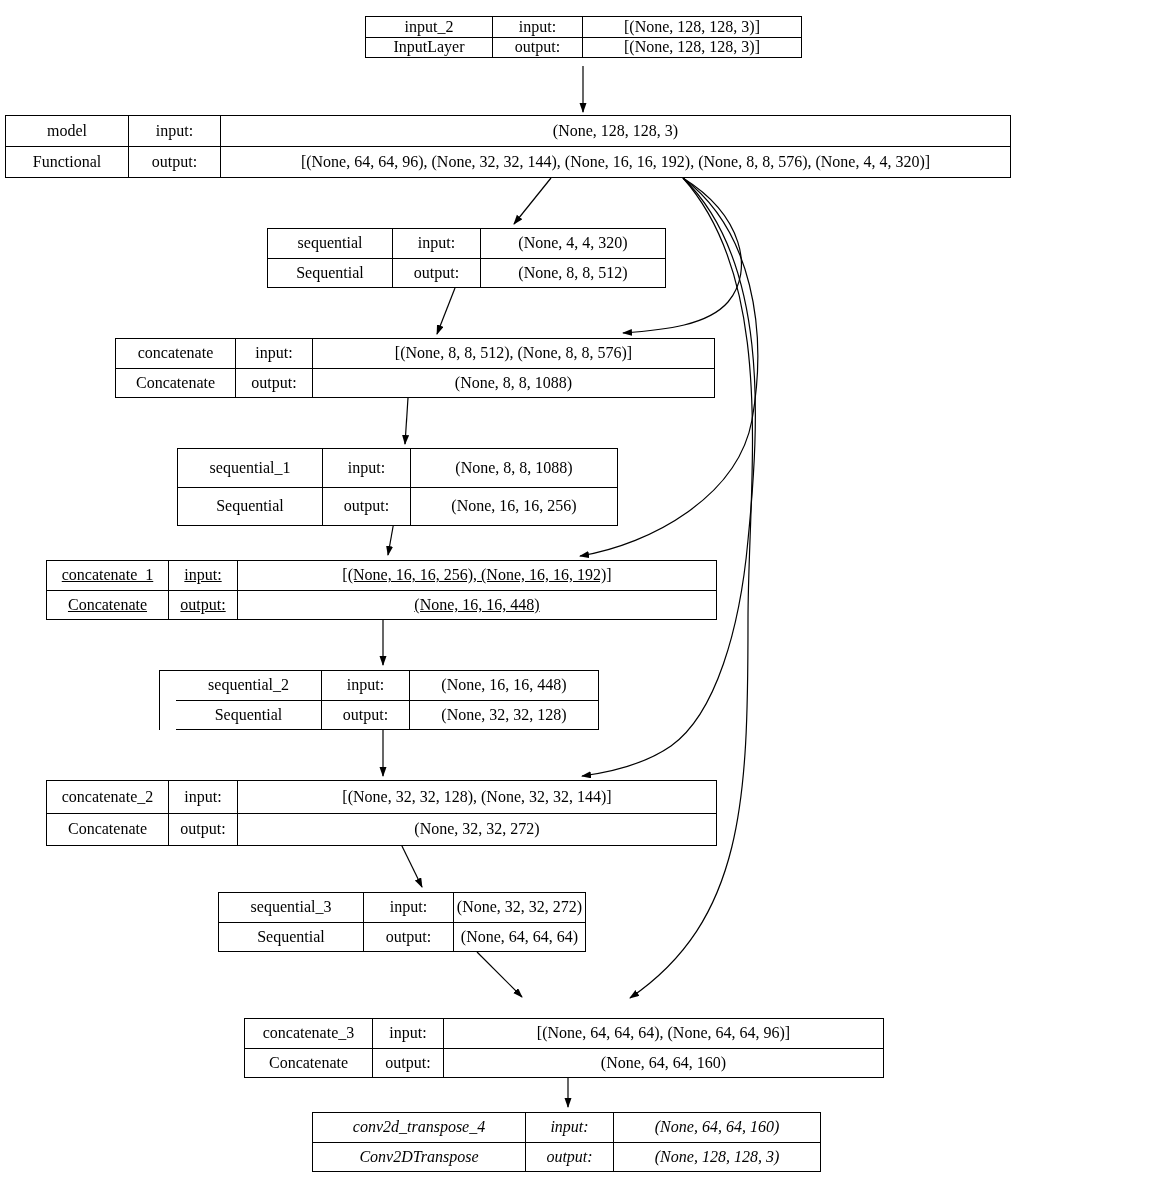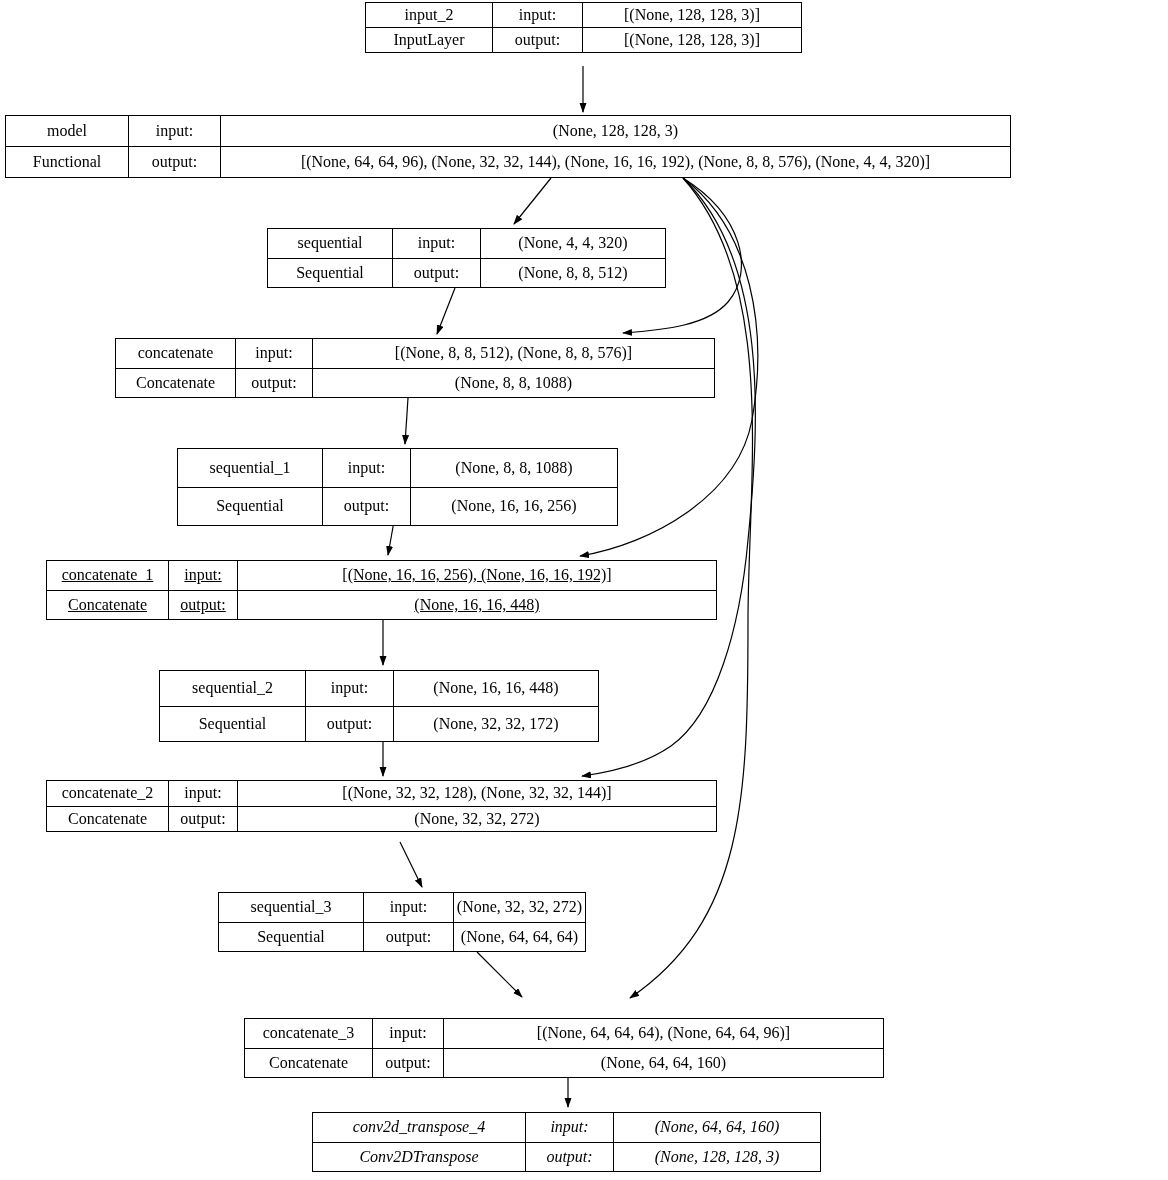--- a/index.html
+++ b/index.html
@@ -62,7 +62,7 @@
     <path class="edge" d="M683,178 C778,285 748,480 748,620 C748,800 744,920 630,998" marker-end="url(#arrow)"></path>
   </svg>
 
-  <div class="node" style="left:365px;top:2px;width:437px;height:51px;grid-template-columns:127px 90px 1fr;">
+  <div class="node" style="left:365px;top:16px;width:437px;height:42px;grid-template-columns:127px 90px 1fr;">
     <div class="cell">input_2</div>
     <div class="cell">input:</div>
     <div class="cell">[(None, 128, 128, 3)]</div>

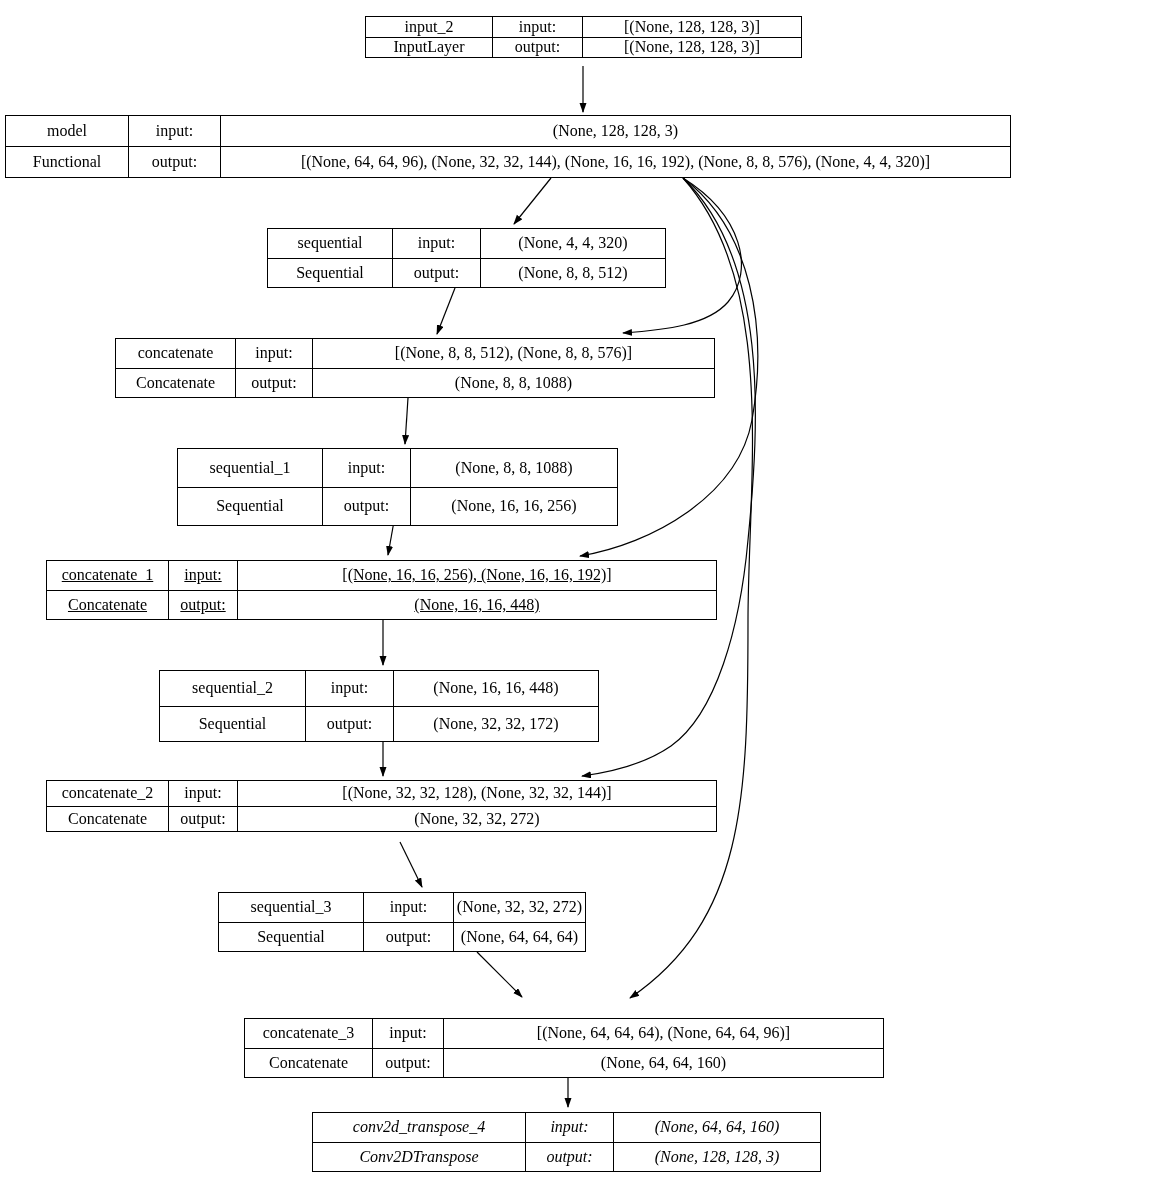--- a/index.html
+++ b/index.html
@@ -116,7 +116,7 @@
     <div class="cell">(None, 16, 16, 448)</div>
   </div>
 
-  <div class="node" style="left:159px;top:670px;width:440px;height:72px;grid-template-columns:146px 88px 1fr;">
+  <div class="node" style="left:159px;top:670px;width:440px;height:60px;grid-template-columns:146px 88px 1fr;padding-left:16px;">
     <div class="cell">sequential_2</div>
     <div class="cell">input:</div>
     <div class="cell">(None, 16, 16, 448)</div>

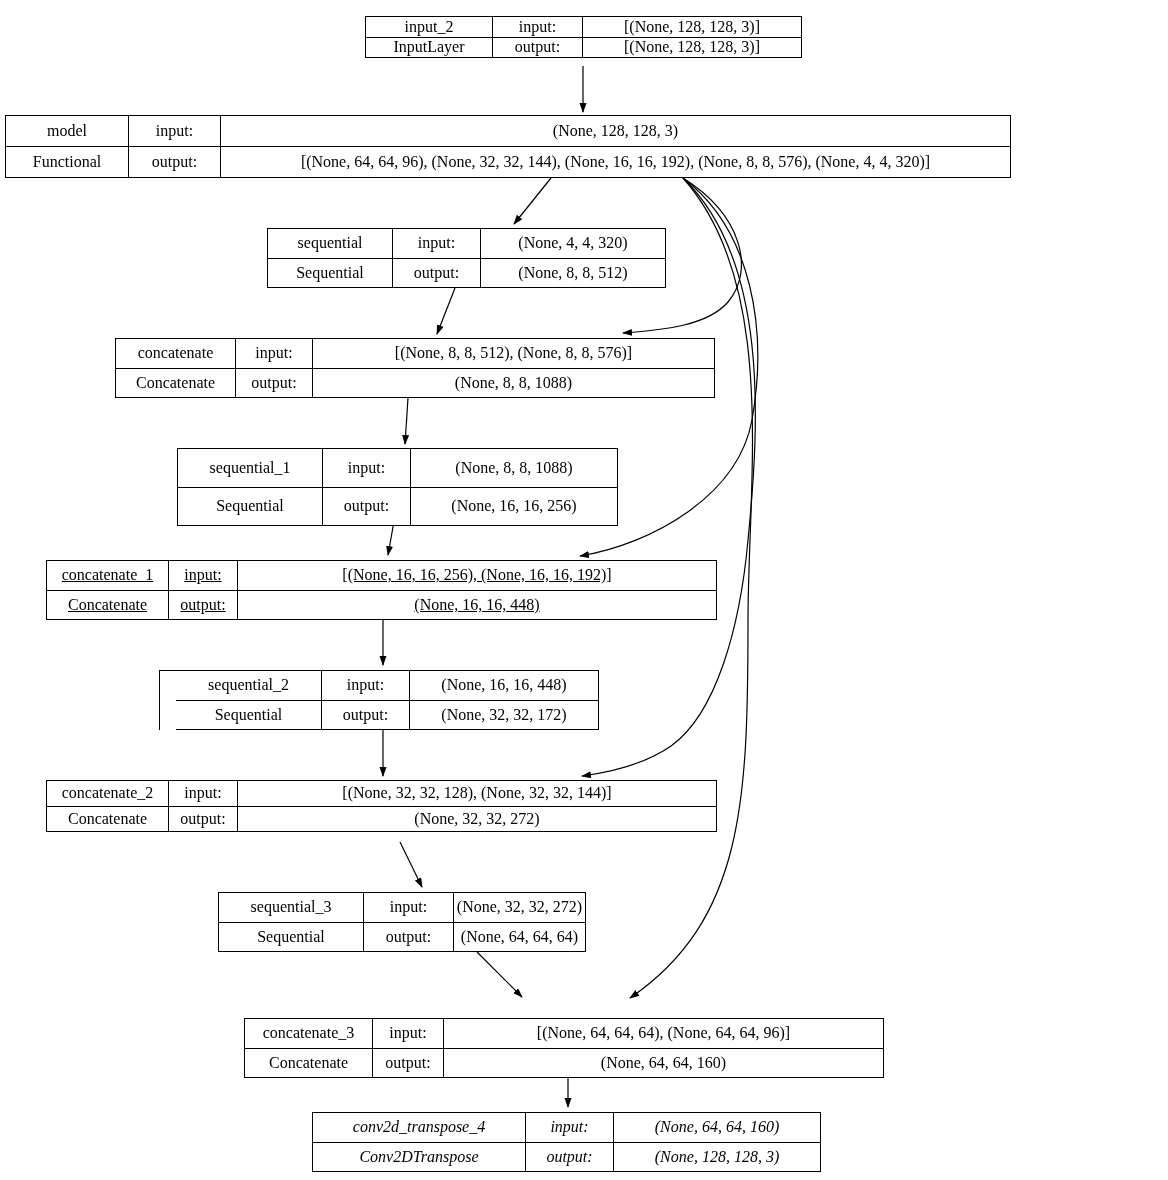--- a/index.html
+++ b/index.html
@@ -122,7 +122,7 @@
     <div class="cell">(None, 16, 16, 448)</div>
     <div class="cell">Sequential</div>
     <div class="cell">output:</div>
-    <div class="cell">(None, 32, 32, 172)</div>
+    <div class="cell">(None, 32, 32, 128)</div>
   </div>
 
   <div class="node" style="left:46px;top:780px;width:671px;height:52px;grid-template-columns:122px 69px 1fr;">

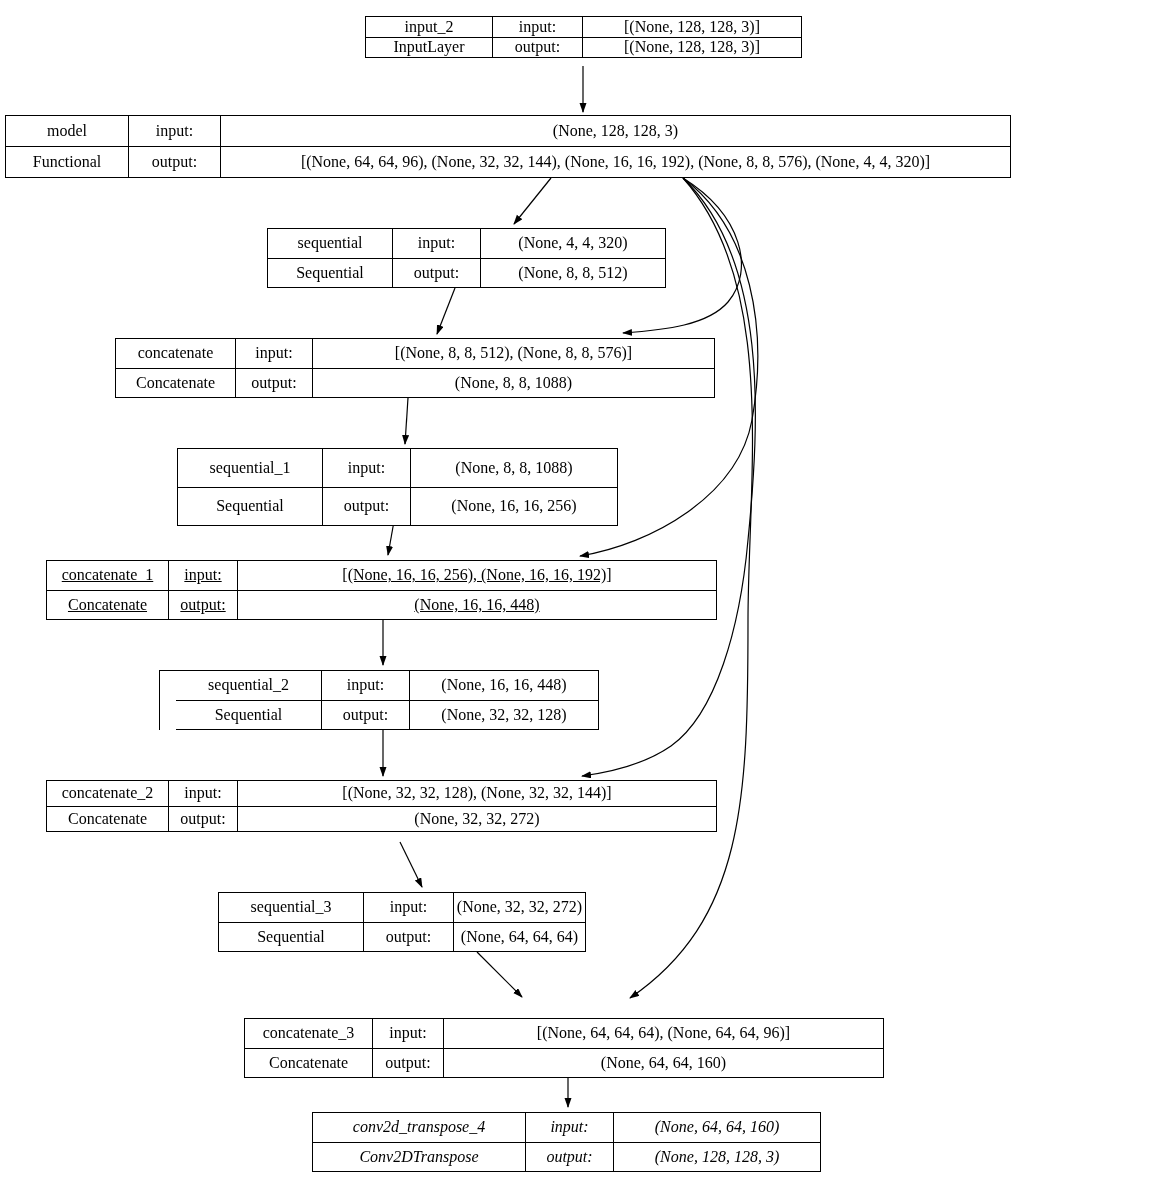--- a/index.html
+++ b/index.html
@@ -125,7 +125,7 @@
     <div class="cell">(None, 32, 32, 128)</div>
   </div>
 
-  <div class="node" style="left:46px;top:780px;width:671px;height:52px;grid-template-columns:122px 69px 1fr;">
+  <div class="node" style="left:46px;top:780px;width:671px;height:66px;grid-template-columns:122px 69px 1fr;">
     <div class="cell">concatenate_2</div>
     <div class="cell">input:</div>
     <div class="cell">[(None, 32, 32, 128), (None, 32, 32, 144)]</div>

